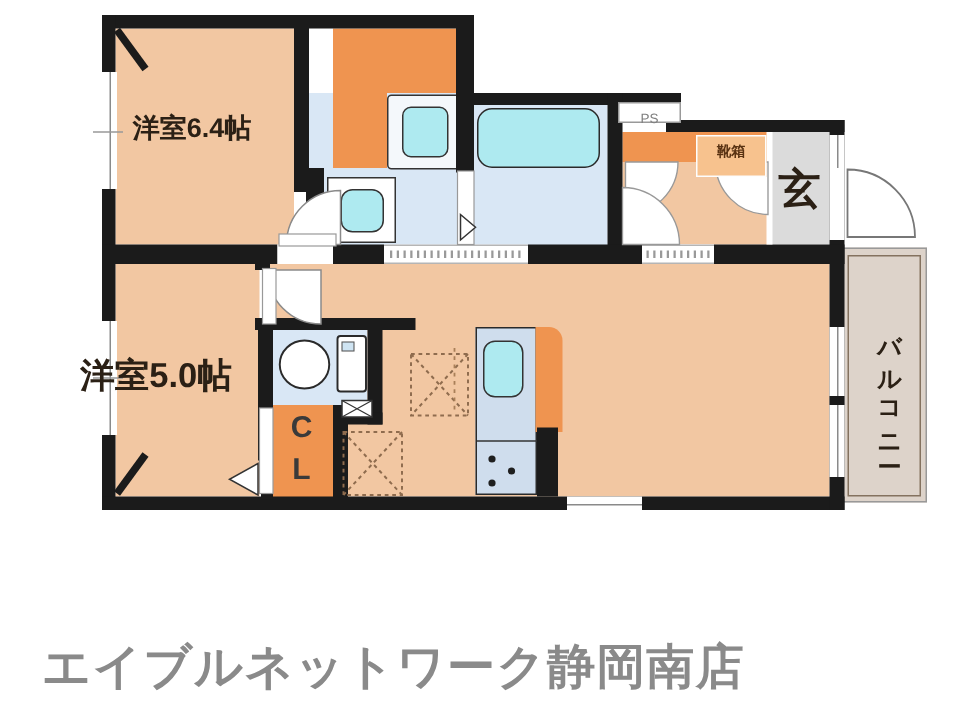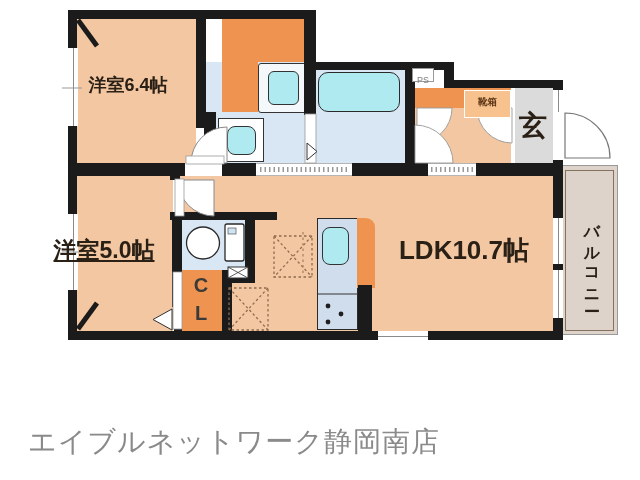--- a/index.html
+++ b/index.html
@@ -151,7 +151,7 @@
   <div class="abs" style="left:464px;top:90px;width:47px;height:28px;background:#f7c28e;border:1px solid #fdfdfd;box-sizing:border-box;text-align:center;">
     <span style="font-size:9.5px;line-height:14px;color:#5a3313;font-weight:bold;">靴箱</span>
   </div>
-  <div class="abs" style="left:412px;top:68px;width:22px;height:14px;background:#fff;border:1px solid #999;box-sizing:border-box;text-align:center;">
+  <div class="abs" style="left:412px;top:68px;width:42px;height:14px;background:#fff;border:1px solid #999;box-sizing:border-box;text-align:center;">
     <span style="font-size:9px;line-height:12px;color:#808080;">PS</span>
   </div>
   <div class="abs" style="left:28px;top:423px;width:600px;font-size:28px;font-weight:normal;color:#8a8a8a;letter-spacing:1px;">エイブルネットワーク静岡南店</div>

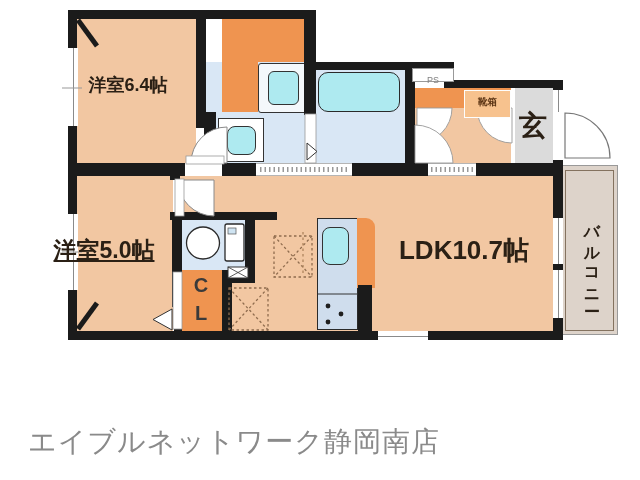--- a/index.html
+++ b/index.html
@@ -142,7 +142,7 @@
   </svg>
 
   <div class="lbl" style="left:66px;top:75px;width:124px;font-size:18px;">洋室6.4帖</div>
-  <div class="lbl" style="left:44px;top:237px;width:120px;font-size:23px;text-decoration:underline;">洋室5.0帖</div>
+  <div class="lbl" style="left:44px;top:237px;width:120px;font-size:23px;">洋室5.0帖</div>
   <div class="lbl" style="left:386px;top:236px;width:156px;font-size:26px;">LDK10.7帖</div>
   <div class="lbl" style="left:186px;top:271px;width:30px;font-size:20px;line-height:28px;white-space:pre-line;color:#3a3a3a;">C
 L</div>

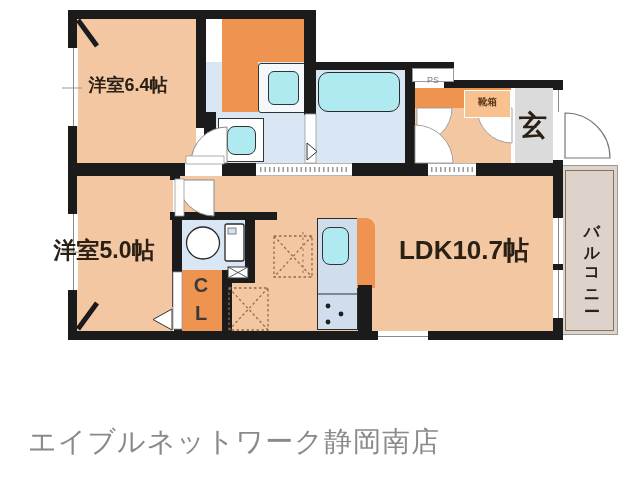--- a/index.html
+++ b/index.html
@@ -143,7 +143,6 @@
 
   <div class="lbl" style="left:66px;top:75px;width:124px;font-size:18px;">洋室6.4帖</div>
   <div class="lbl" style="left:44px;top:237px;width:120px;font-size:23px;">洋室5.0帖</div>
-  <div class="lbl" style="left:386px;top:236px;width:156px;font-size:26px;">LDK10.7帖</div>
   <div class="lbl" style="left:186px;top:271px;width:30px;font-size:20px;line-height:28px;white-space:pre-line;color:#3a3a3a;">C
 L</div>
   <div class="lbl" style="left:513px;top:110px;width:40px;font-size:28px;">玄</div>

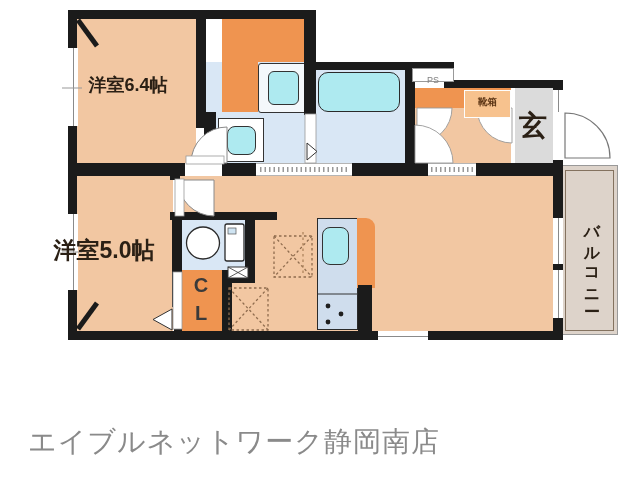--- a/index.html
+++ b/index.html
@@ -153,7 +153,7 @@
   <div class="abs" style="left:412px;top:68px;width:42px;height:14px;background:#fff;border:1px solid #999;box-sizing:border-box;text-align:center;">
     <span style="font-size:9px;line-height:12px;color:#808080;">PS</span>
   </div>
-  <div class="abs" style="left:28px;top:423px;width:600px;font-size:28px;font-weight:normal;color:#8a8a8a;letter-spacing:1px;">エイブルネットワーク静岡南店</div>
+  <div class="abs" style="left:28px;top:423px;width:600px;font-size:32px;font-weight:bold;color:#8a8a8a;letter-spacing:1px;">エイブルネットワーク静岡南店</div>
 
 </div>
 

